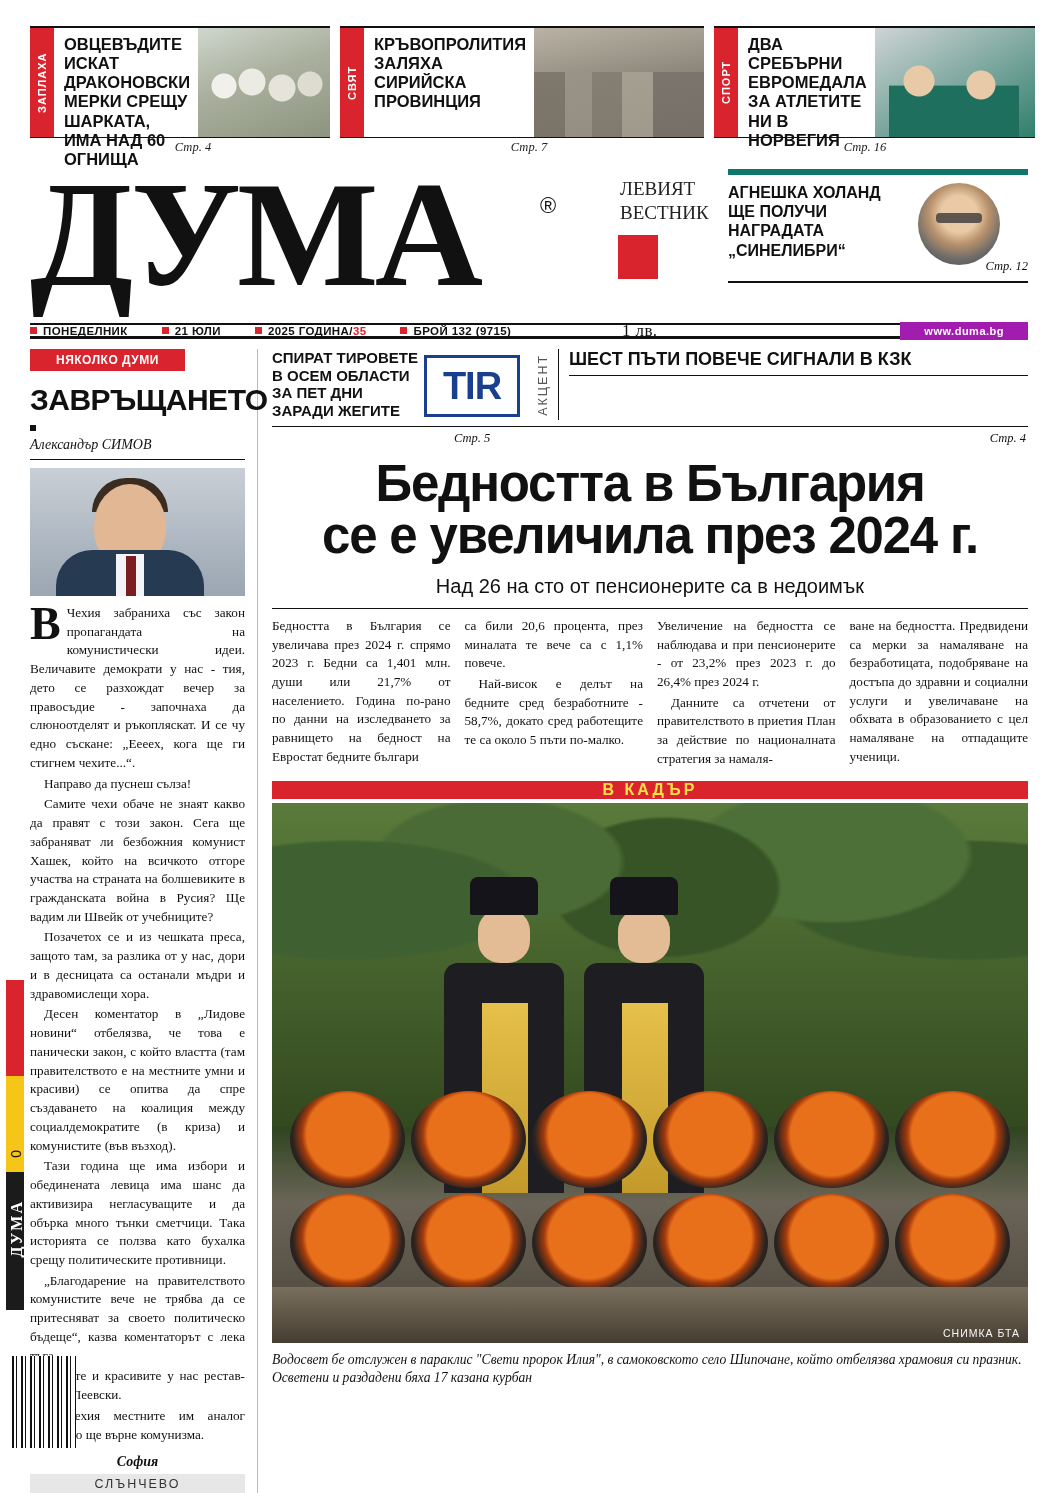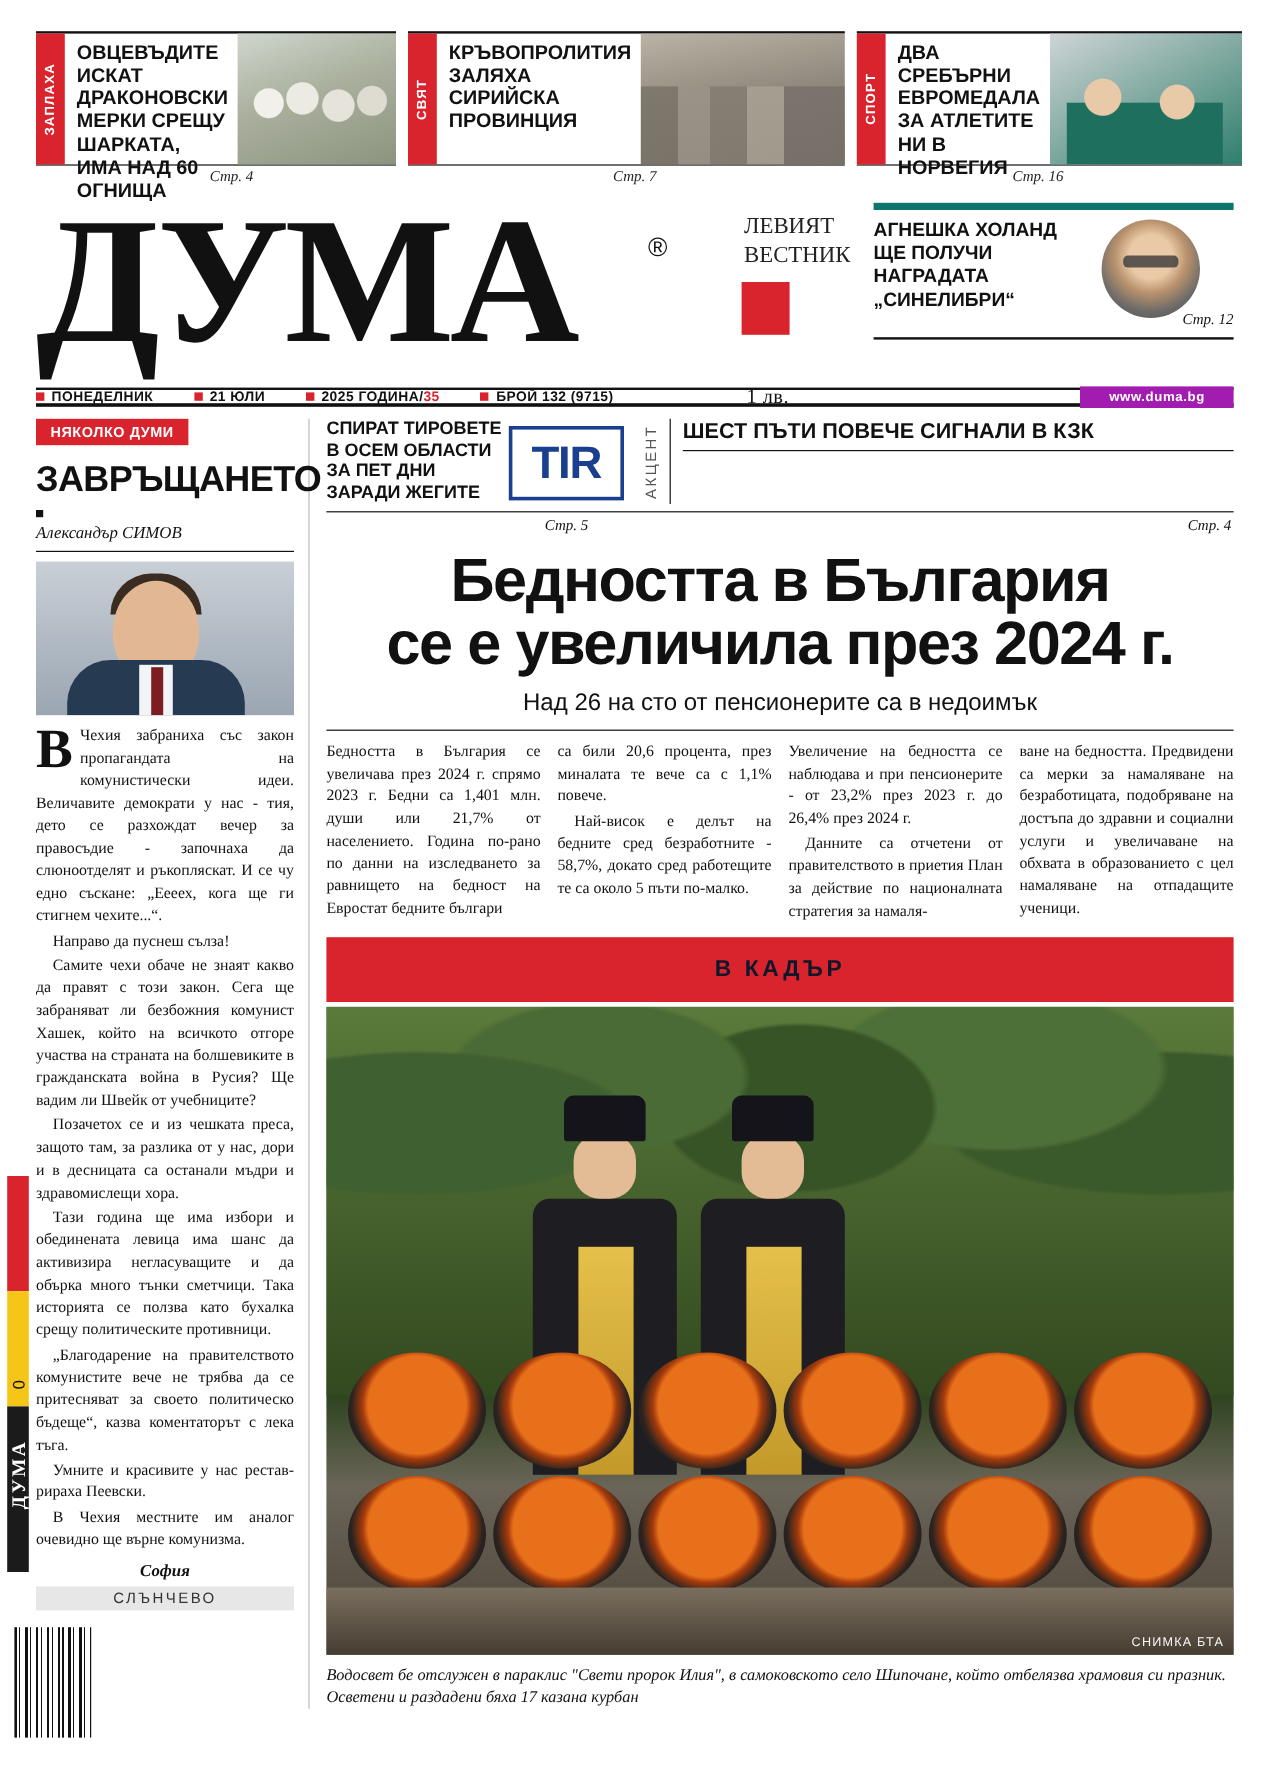--- a/index.html
+++ b/index.html
@@ -211,7 +211,7 @@
     background: #d9232d; color: #fff;
     font-family: "Liberation Sans", sans-serif;
     font-size: 12px; font-weight: bold; letter-spacing: .5px;
-    padding: 4px 12px;
+    padding: 4px 26px;
   }
   .edit-title {
     font-family: "Liberation Sans", sans-serif;

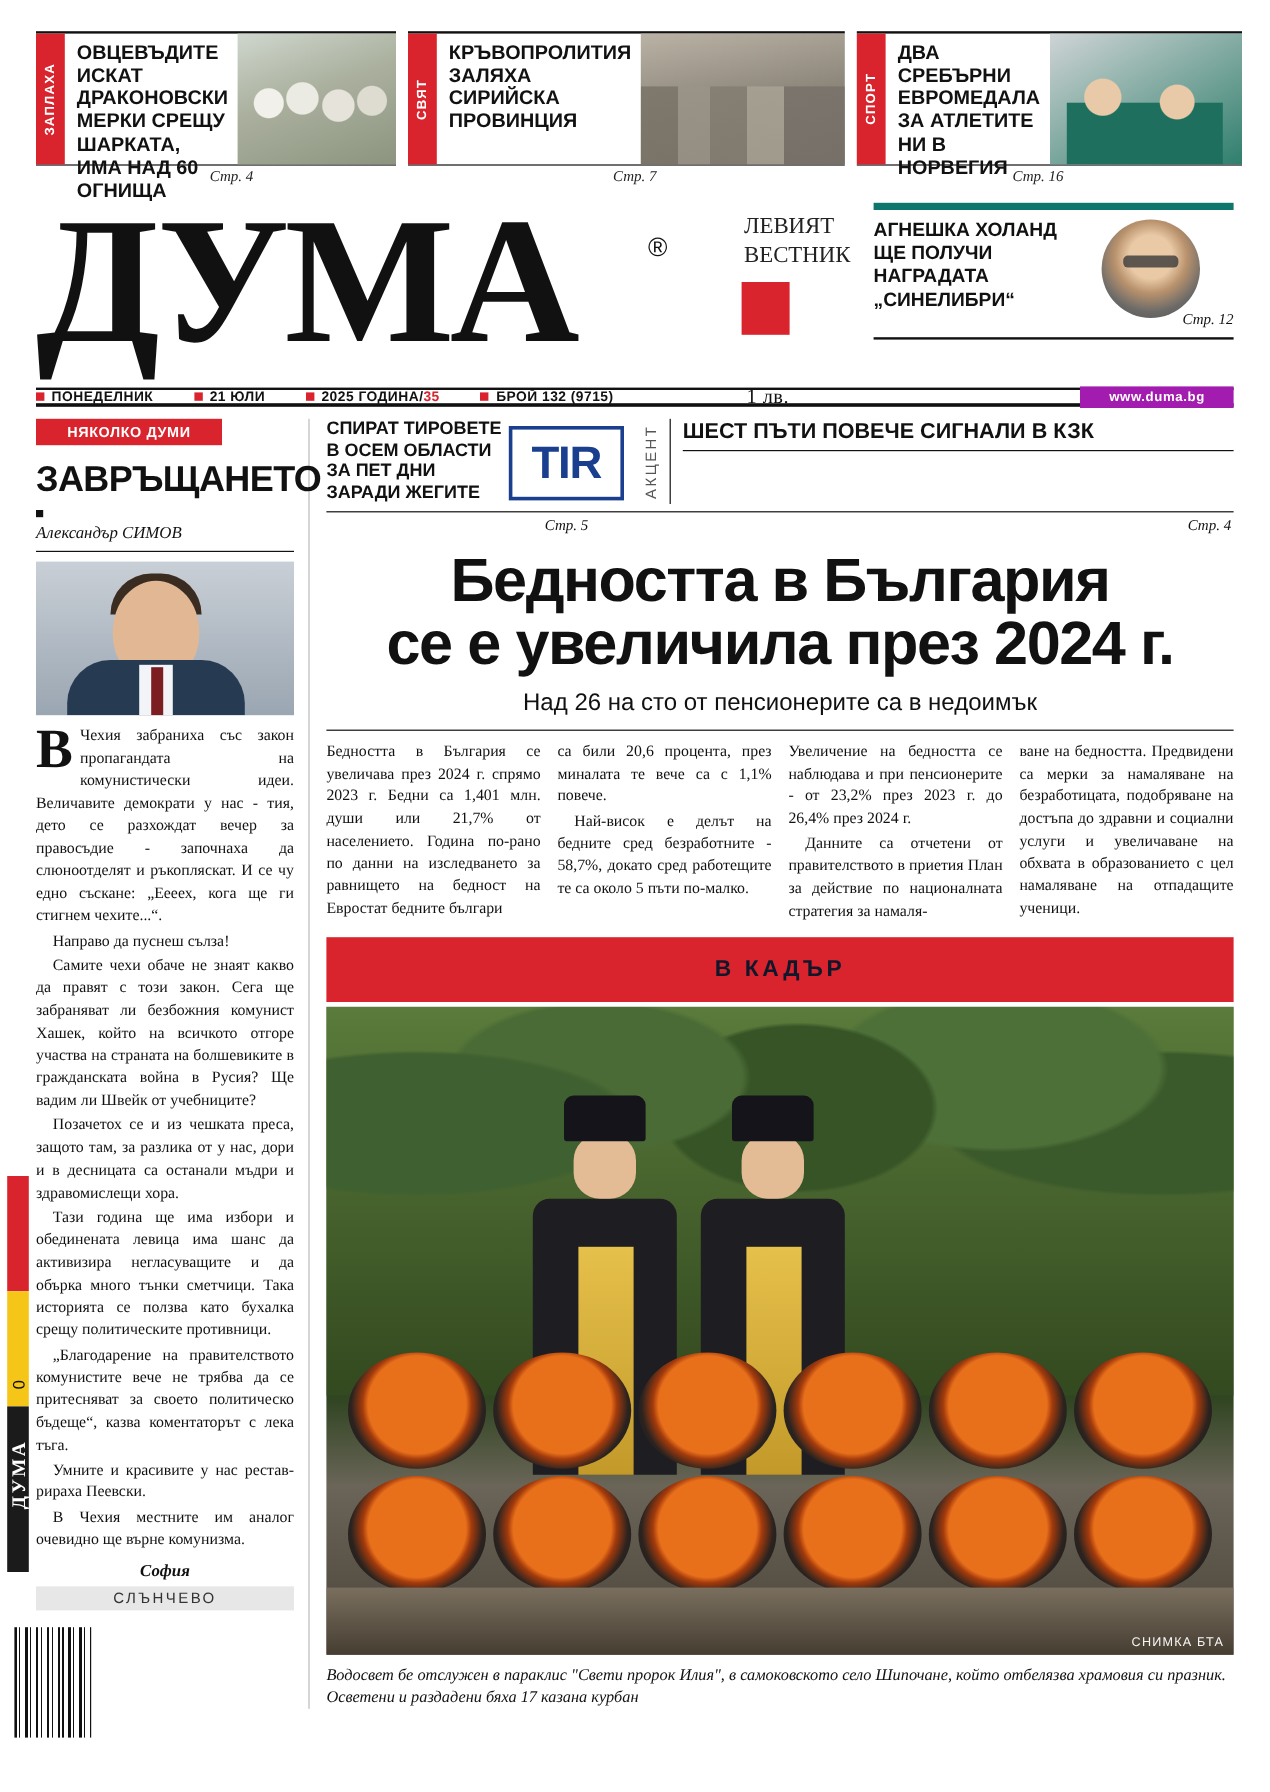--- a/index.html
+++ b/index.html
@@ -307,9 +307,9 @@
 
   
   .vkadar {
-    margin-top: 10px; background: #d9232d; color: #0f172a; text-align: center;
-    font-family: "Liberation Sans", sans-serif; font-weight: bold; font-size: 19px;
-    letter-spacing: 3px; padding: 16px 0;
+    margin-top: 10px; background: #d9232d; color: #fde047; text-align: center;
+    font-family: "Liberation Sans", sans-serif; font-weight: bold; font-size: 16px;
+    letter-spacing: 3px; padding: 0 0;
   }
   .photo-main {
     margin-top: 4px; height: 540px; position: relative; overflow: hidden;

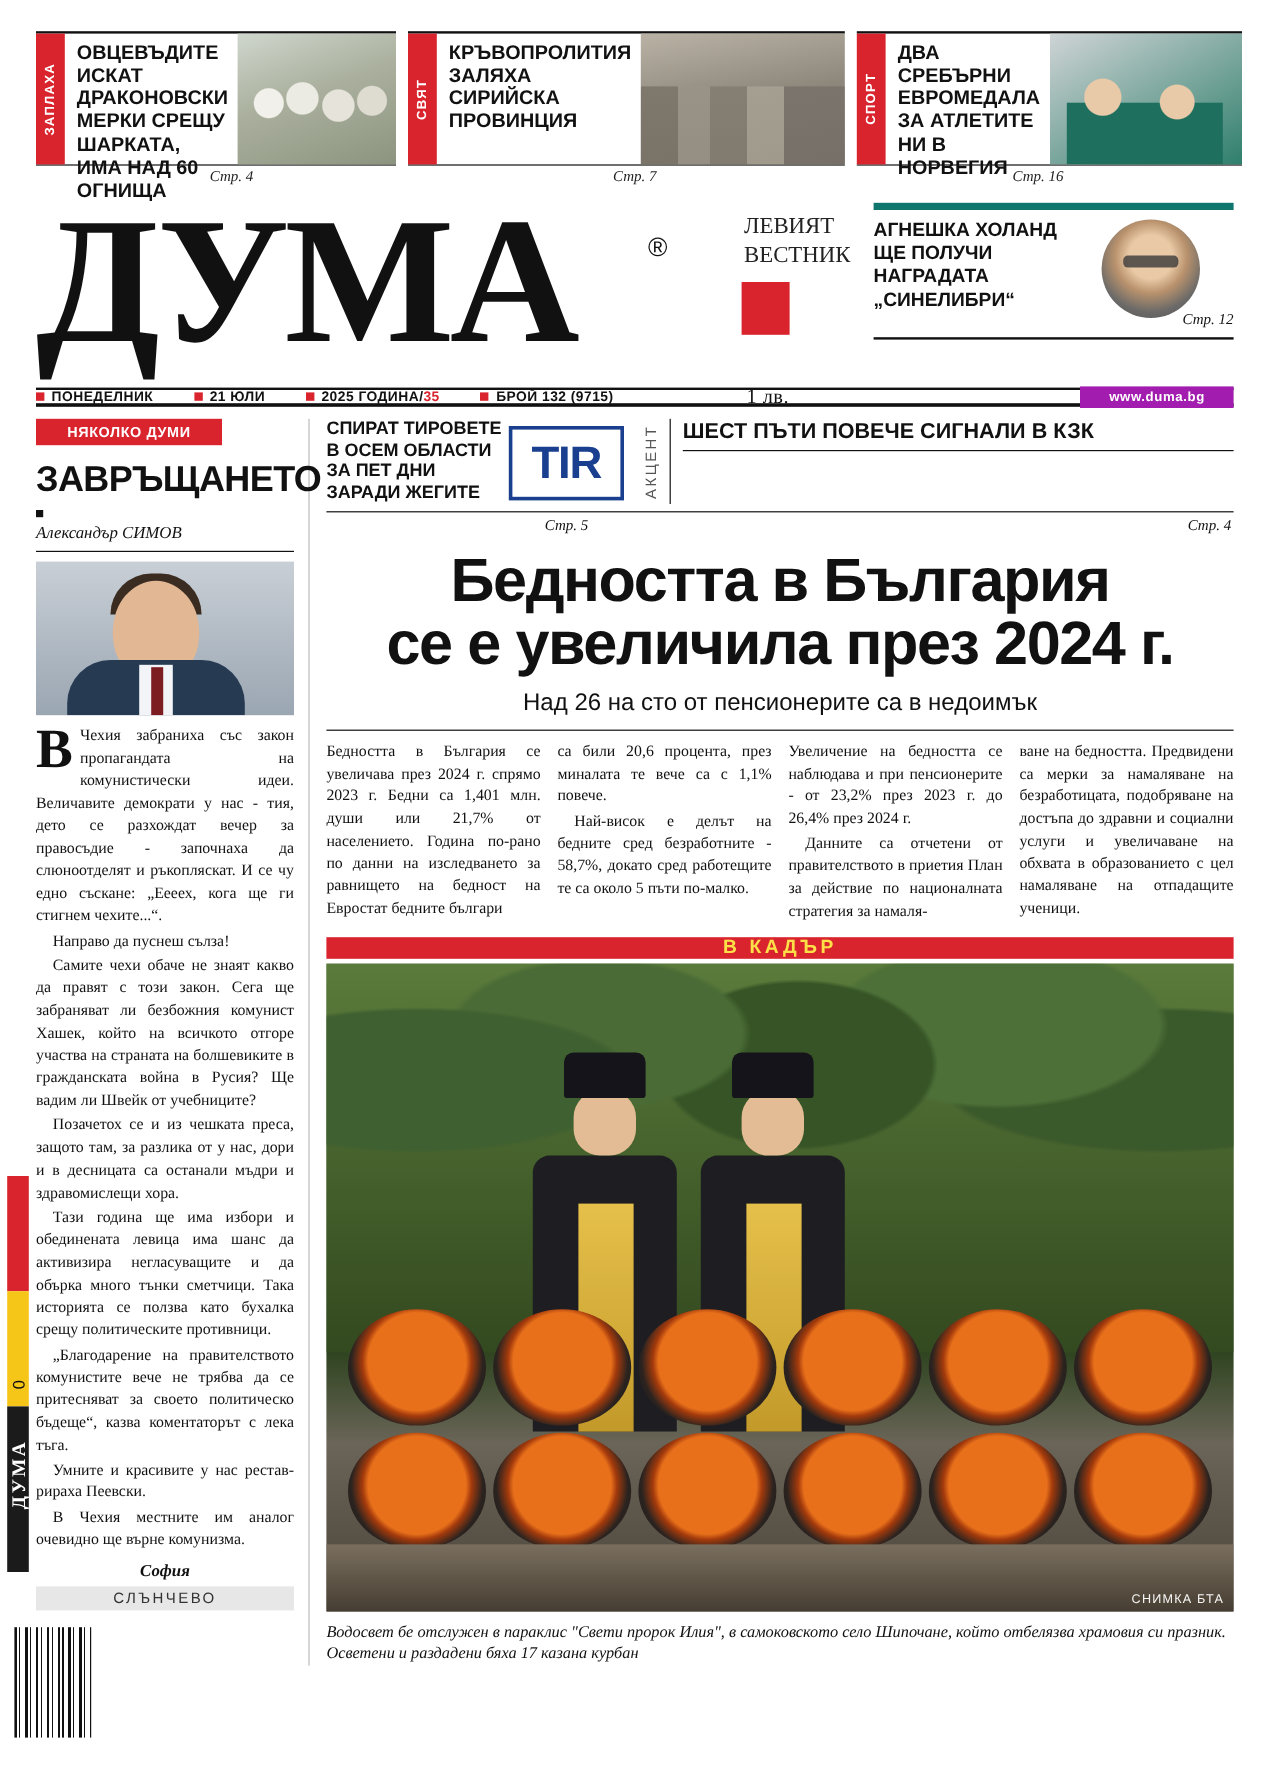--- a/index.html
+++ b/index.html
@@ -469,6 +469,7 @@
         <p>Направо да пуснеш сълза!</p>
         <p>Самите чехи обаче не знаят какво да правят с този закон. Сега ще забраняват ли безбожния комунист Хашек, който на всичкото отгоре участва на страната на болшевиките в гражданската война в Русия? Ще вадим ли Швейк от учебниците?</p>
         <p>Позачетох се и из чешката преса, защото там, за разлика от у нас, дори и в десницата са останали мъдри и здравомислещи хора.</p>
+        <p>Десен коментатор в „Лидове новини“ отбелязва, че това е панически закон, с който властта (там правителството е на местните умни и красиви) се опитва да спре създаването на коалиция между социалдемократите (в криза) и комунистите (във възход).</p>
         <p>Тази година ще има избори и обединената левица има шанс да активизира негласуващите и да обърка много тънки сметчици. Така историята се ползва като бухалка срещу политическите противници.</p>
         <p>„Благодарение на правителството комунистите вече не трябва да се притесняват за своето политическо бъдеще“, казва коментаторът с лека тъга.</p>
         <p>Умните и красивите у нас рестав-рираха Пеевски.</p>

